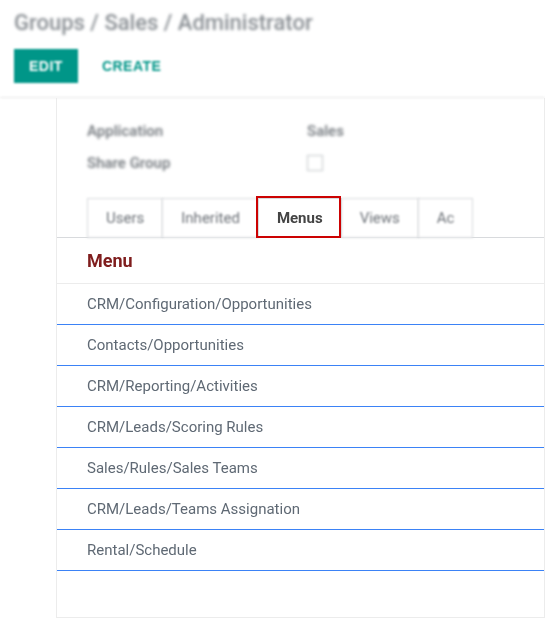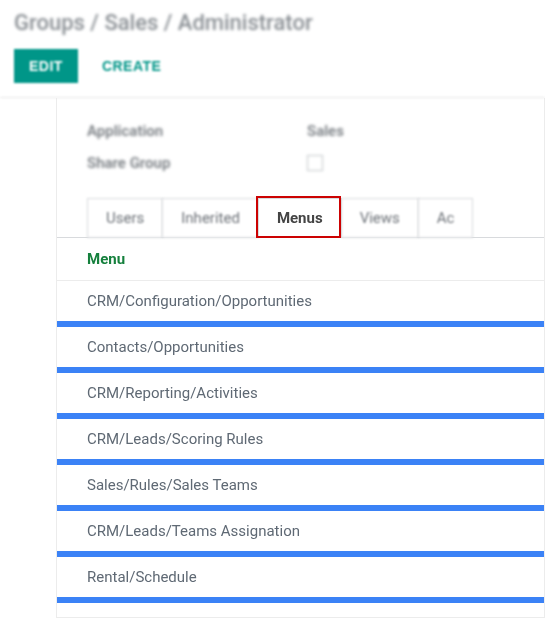--- a/index.html
+++ b/index.html
@@ -113,8 +113,8 @@
   .table-header {
     padding: 12px 30px;
     font-weight: 700;
-    font-size: 15px;
-    color: #15803d;
+    font-size: 18px;
+    color: #7f1d1d;
     border-bottom: 1px solid #ececec;
   }
   .table-row {

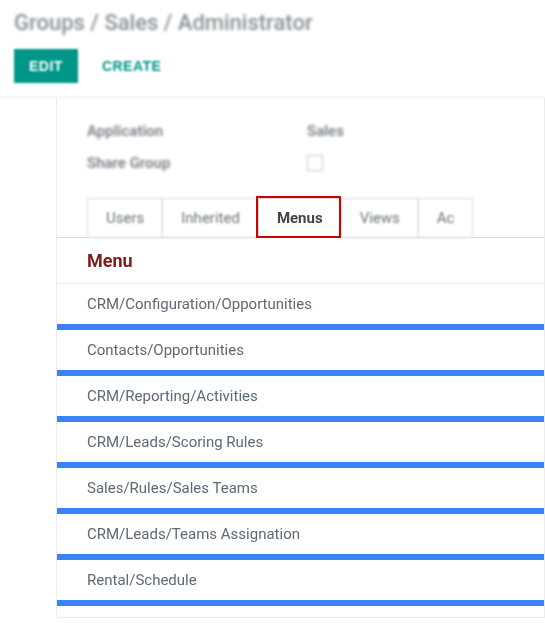--- a/index.html
+++ b/index.html
@@ -121,7 +121,7 @@
     padding: 11px 30px;
     font-size: 15px;
     color: #5f6974;
-    border-bottom: 6px solid #3b82f6;
+    border-bottom: 1px solid #3b82f6;
     cursor: pointer;
   }
 </style>

